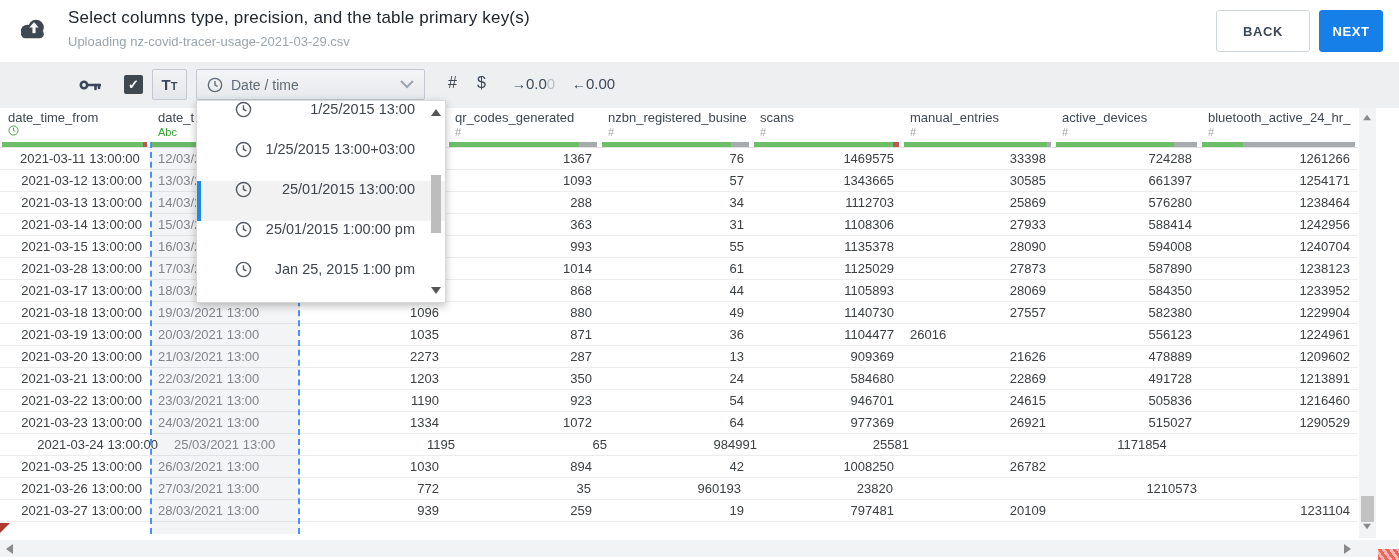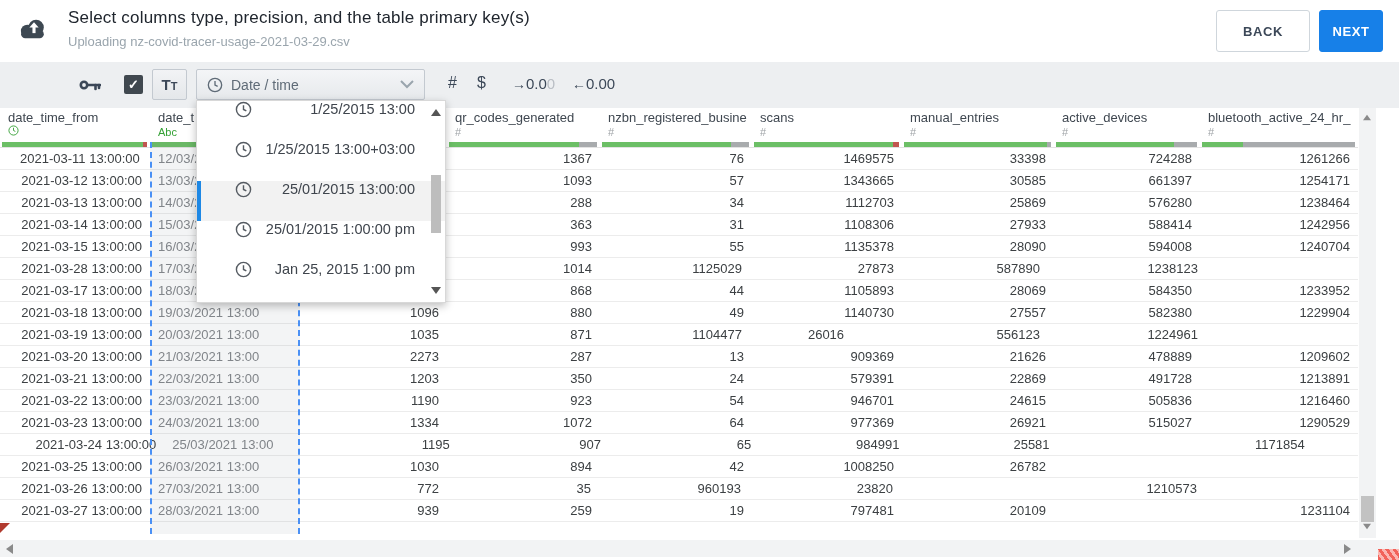--- a/index.html
+++ b/index.html
@@ -266,6 +266,7 @@
           <div class="cell selcell" style="width: 150px; text-align: left;">17/03/2021 13:00</div>
           <div class="cell" style="width: 147px; text-align: right;"></div>
           <div class="cell" style="width: 153px; text-align: right;">1014</div>
+          <div class="cell" style="width: 152px; text-align: right;">61</div>
           <div class="cell" style="width: 150px; text-align: right;">1125029</div>
           <div class="cell" style="width: 152px; text-align: right;">27873</div>
           <div class="cell" style="width: 146px; text-align: right;">587890</div>

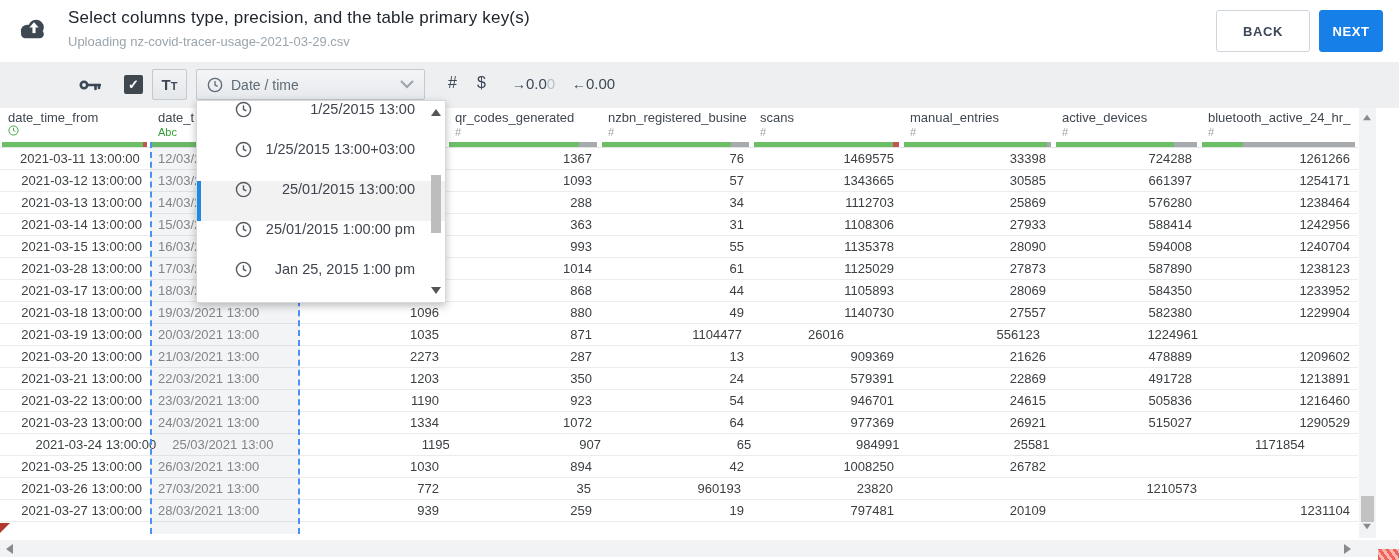--- a/index.html
+++ b/index.html
@@ -299,6 +299,7 @@
           <div class="cell selcell" style="width: 150px; text-align: left;">20/03/2021 13:00</div>
           <div class="cell" style="width: 147px; text-align: right;">1035</div>
           <div class="cell" style="width: 153px; text-align: right;">871</div>
+          <div class="cell" style="width: 152px; text-align: right;">36</div>
           <div class="cell" style="width: 150px; text-align: right;">1104477</div>
           <div class="cell" style="width: 152px; text-align: center;">26016</div>
           <div class="cell" style="width: 146px; text-align: right;">556123</div>

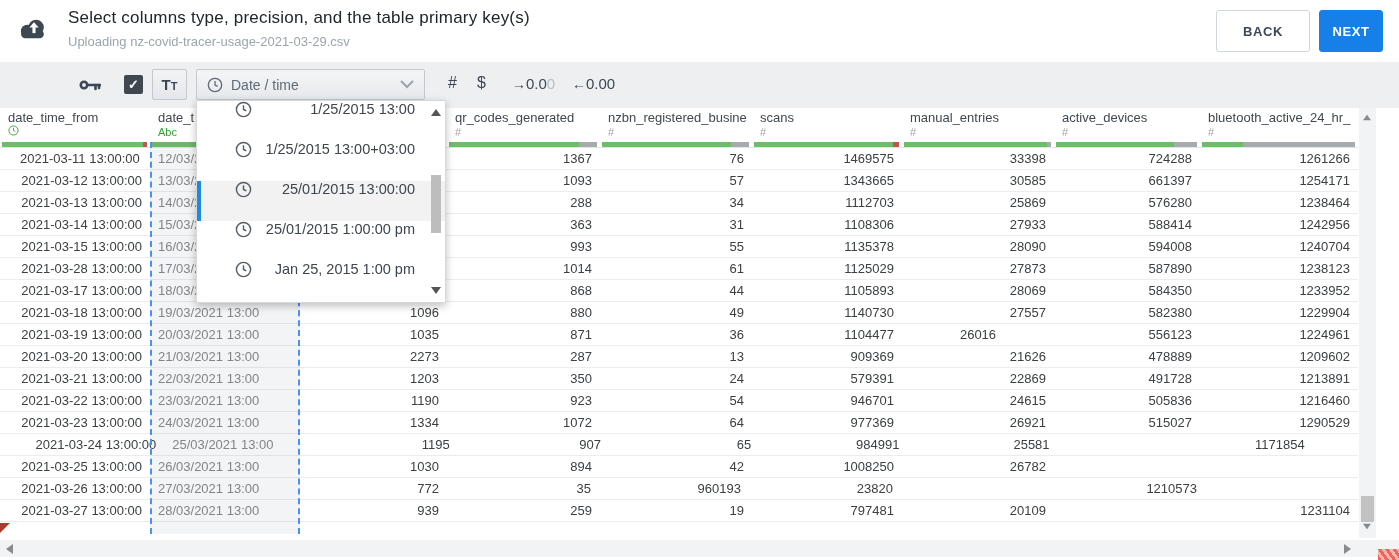--- a/index.html
+++ b/index.html
@@ -301,7 +301,7 @@
           <div class="cell" style="width: 153px; text-align: right;">871</div>
           <div class="cell" style="width: 152px; text-align: right;">36</div>
           <div class="cell" style="width: 150px; text-align: right;">1104477</div>
-          <div class="cell" style="width: 152px; text-align: center;">26016</div>
+          <div class="cell" style="width: 152px; text-align: left;">26016</div>
           <div class="cell" style="width: 146px; text-align: right;">556123</div>
           <div class="cell" style="width: 158px; text-align: right;">1224961</div>
         </div>

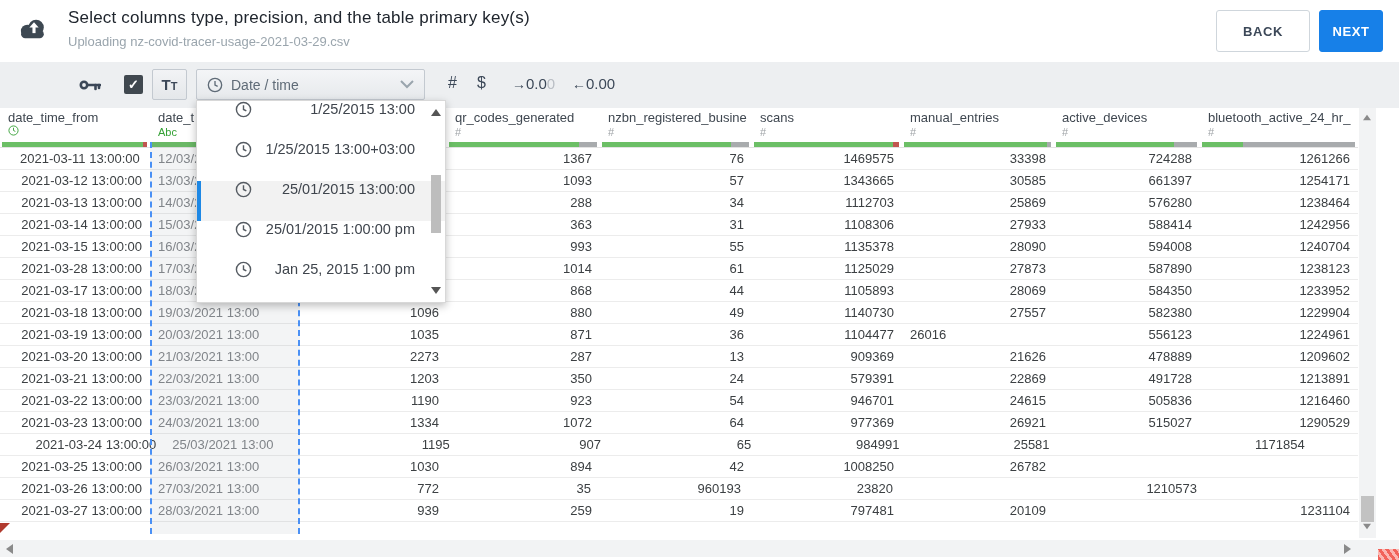--- a/index.html
+++ b/index.html
@@ -322,7 +322,7 @@
           <div class="cell" style="width: 147px; text-align: right;">1203</div>
           <div class="cell" style="width: 153px; text-align: right;">350</div>
           <div class="cell" style="width: 152px; text-align: right;">24</div>
-          <div class="cell" style="width: 150px; text-align: right;">579391</div>
+          <div class="cell" style="width: 150px; text-align: right;">584680</div>
           <div class="cell" style="width: 152px; text-align: right;">22869</div>
           <div class="cell" style="width: 146px; text-align: right;">491728</div>
           <div class="cell" style="width: 158px; text-align: right;">1213891</div>

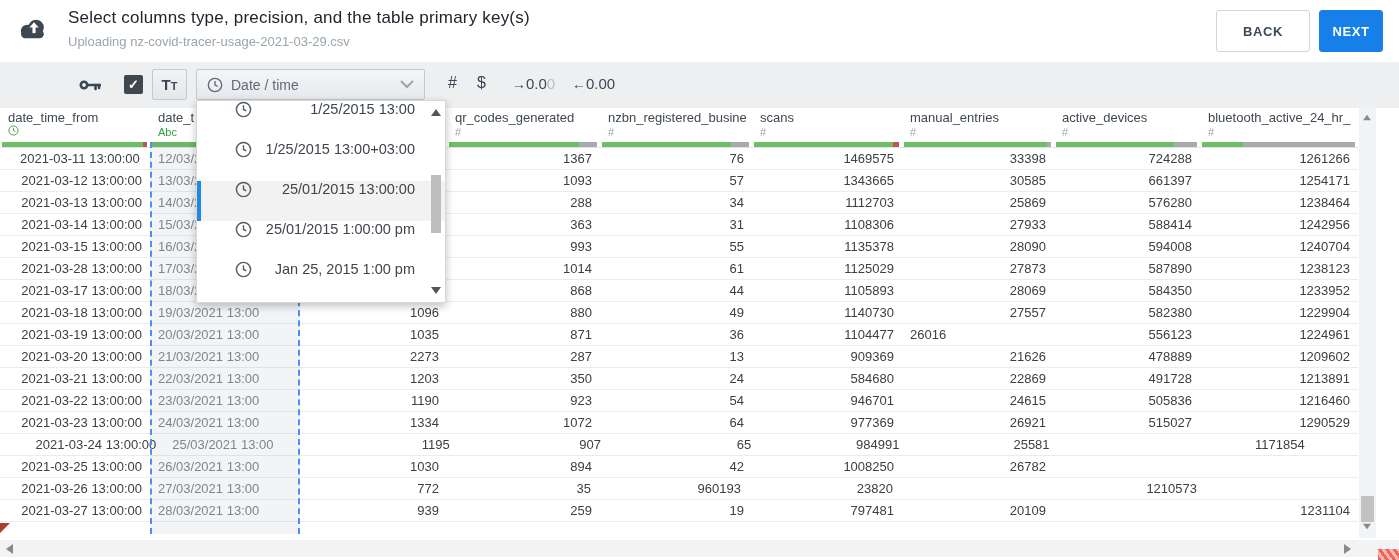--- a/index.html
+++ b/index.html
@@ -353,7 +353,6 @@
           <div class="cell" style="width: 150px; text-align: right; margin-left: 16px;">2021-03-24 13:00:00</div>
           <div class="cell selcell" style="width: 150px; text-align: left;">25/03/2021 13:00</div>
           <div class="cell" style="width: 147px; text-align: right;">1195</div>
-          <div class="cell" style="width: 153px; text-align: right;">907</div>
           <div class="cell" style="width: 152px; text-align: right;">65</div>
           <div class="cell" style="width: 150px; text-align: right;">984991</div>
           <div class="cell" style="width: 152px; text-align: right;">25581</div>

